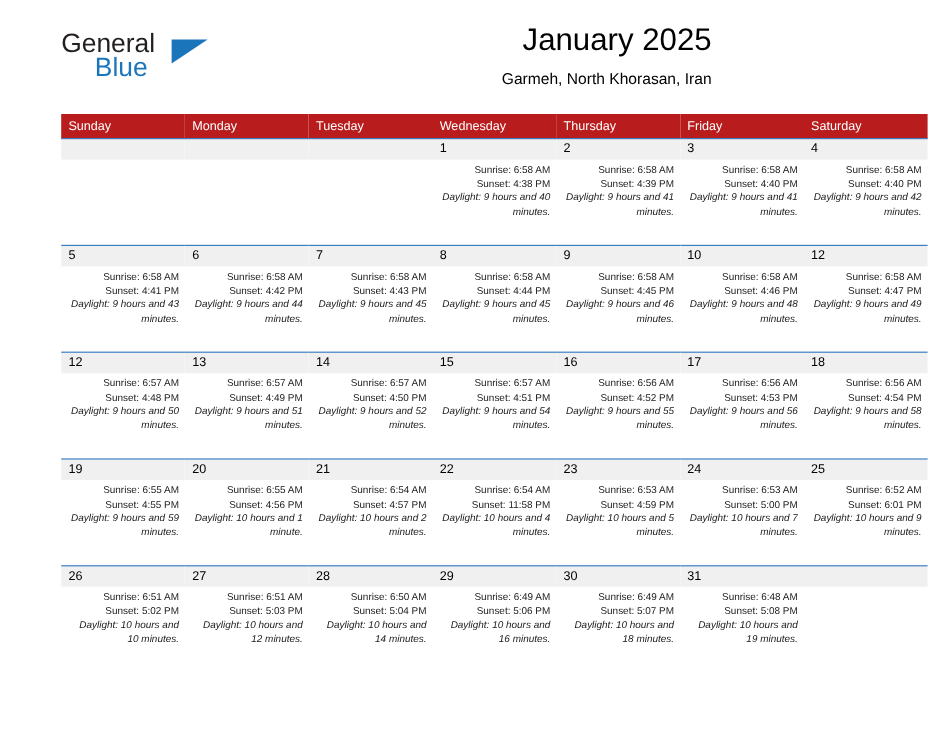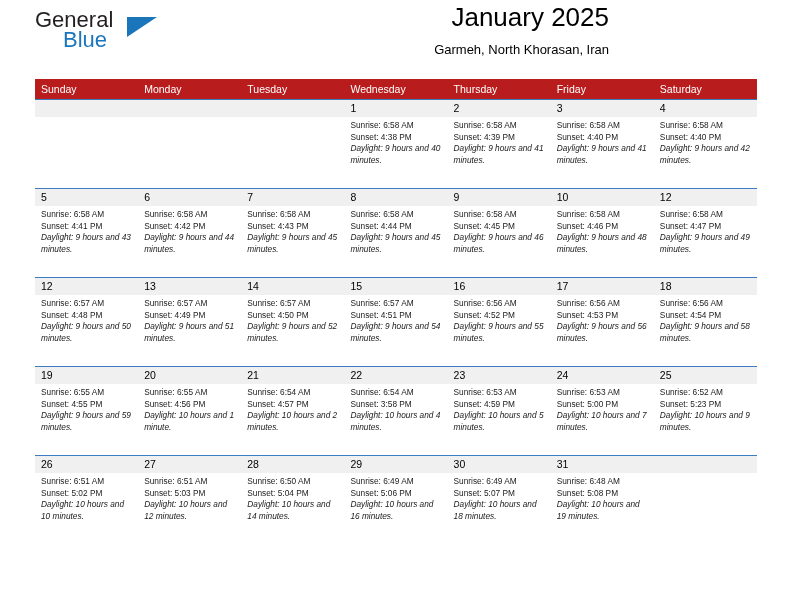--- a/index.html
+++ b/index.html
@@ -19,7 +19,7 @@
     position: relative;
     width: 644px;
     height: 612px;
-    padding: 0;
+    padding: 16px;
   }
 
   

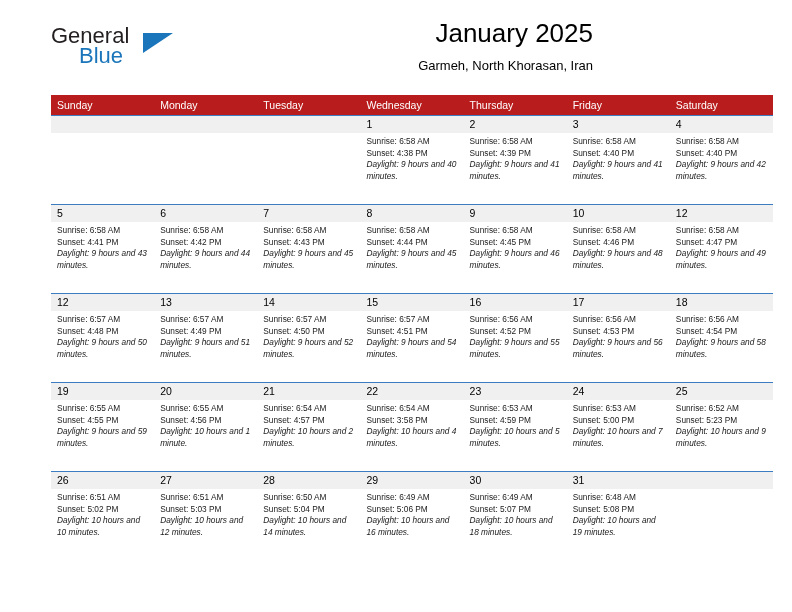--- a/index.html
+++ b/index.html
@@ -121,6 +121,7 @@
     font-size: 8.3px;
     line-height: 11.6px;
     color: #1a1a1a;
+    text-align: right;
   }
   .details div { white-space: nowrap; }
   .details .wrap { white-space: normal; font-style: italic; }

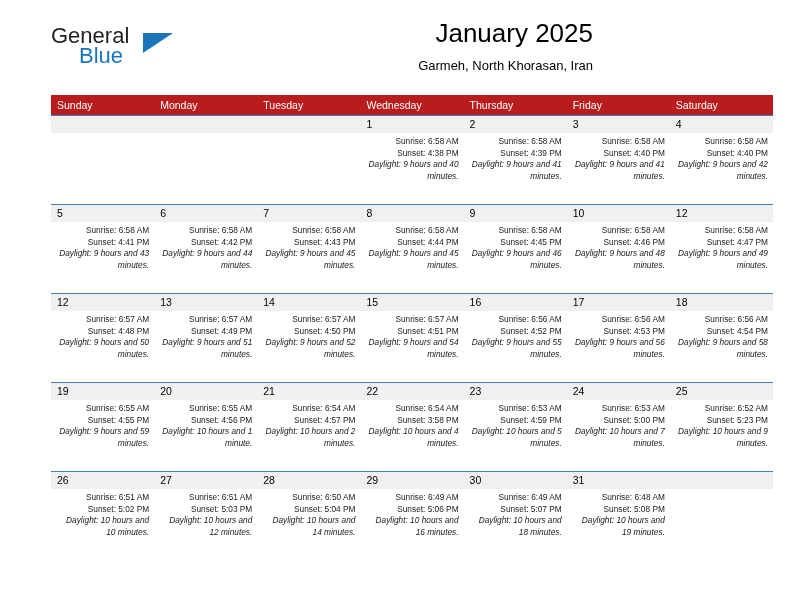--- a/index.html
+++ b/index.html
@@ -347,7 +347,7 @@
             <div class="daynum">22</div>
             <div class="details">
               <div>Sunrise: 6:54 AM</div>
-              <div>Sunset: 3:58 PM</div>
+              <div>Sunset: 11:58 PM</div>
               <div class="wrap">Daylight: 10 hours and 4 minutes.</div>
             </div>
           </td>

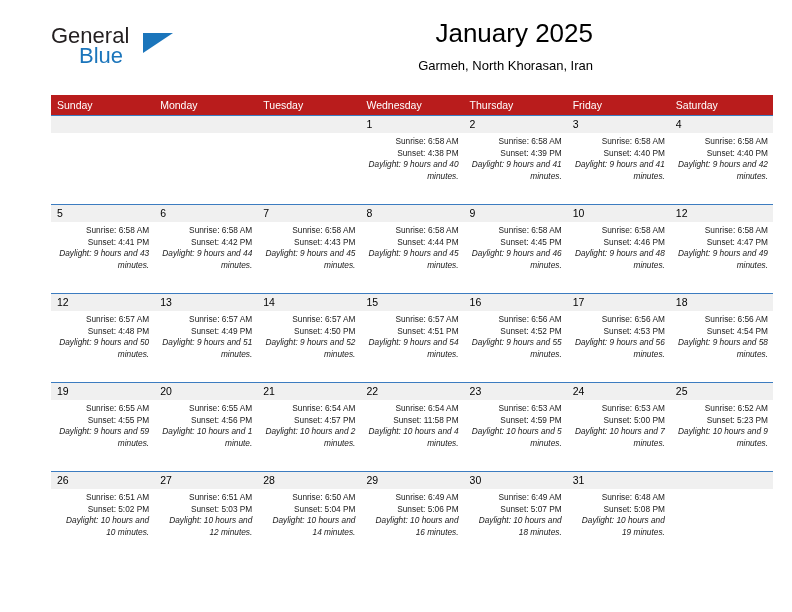--- a/index.html
+++ b/index.html
@@ -371,7 +371,7 @@
             <div class="daynum">25</div>
             <div class="details">
               <div>Sunrise: 6:52 AM</div>
-              <div>Sunset: 5:23 PM</div>
+              <div>Sunset: 6:01 PM</div>
               <div class="wrap">Daylight: 10 hours and 9 minutes.</div>
             </div>
           </td>

